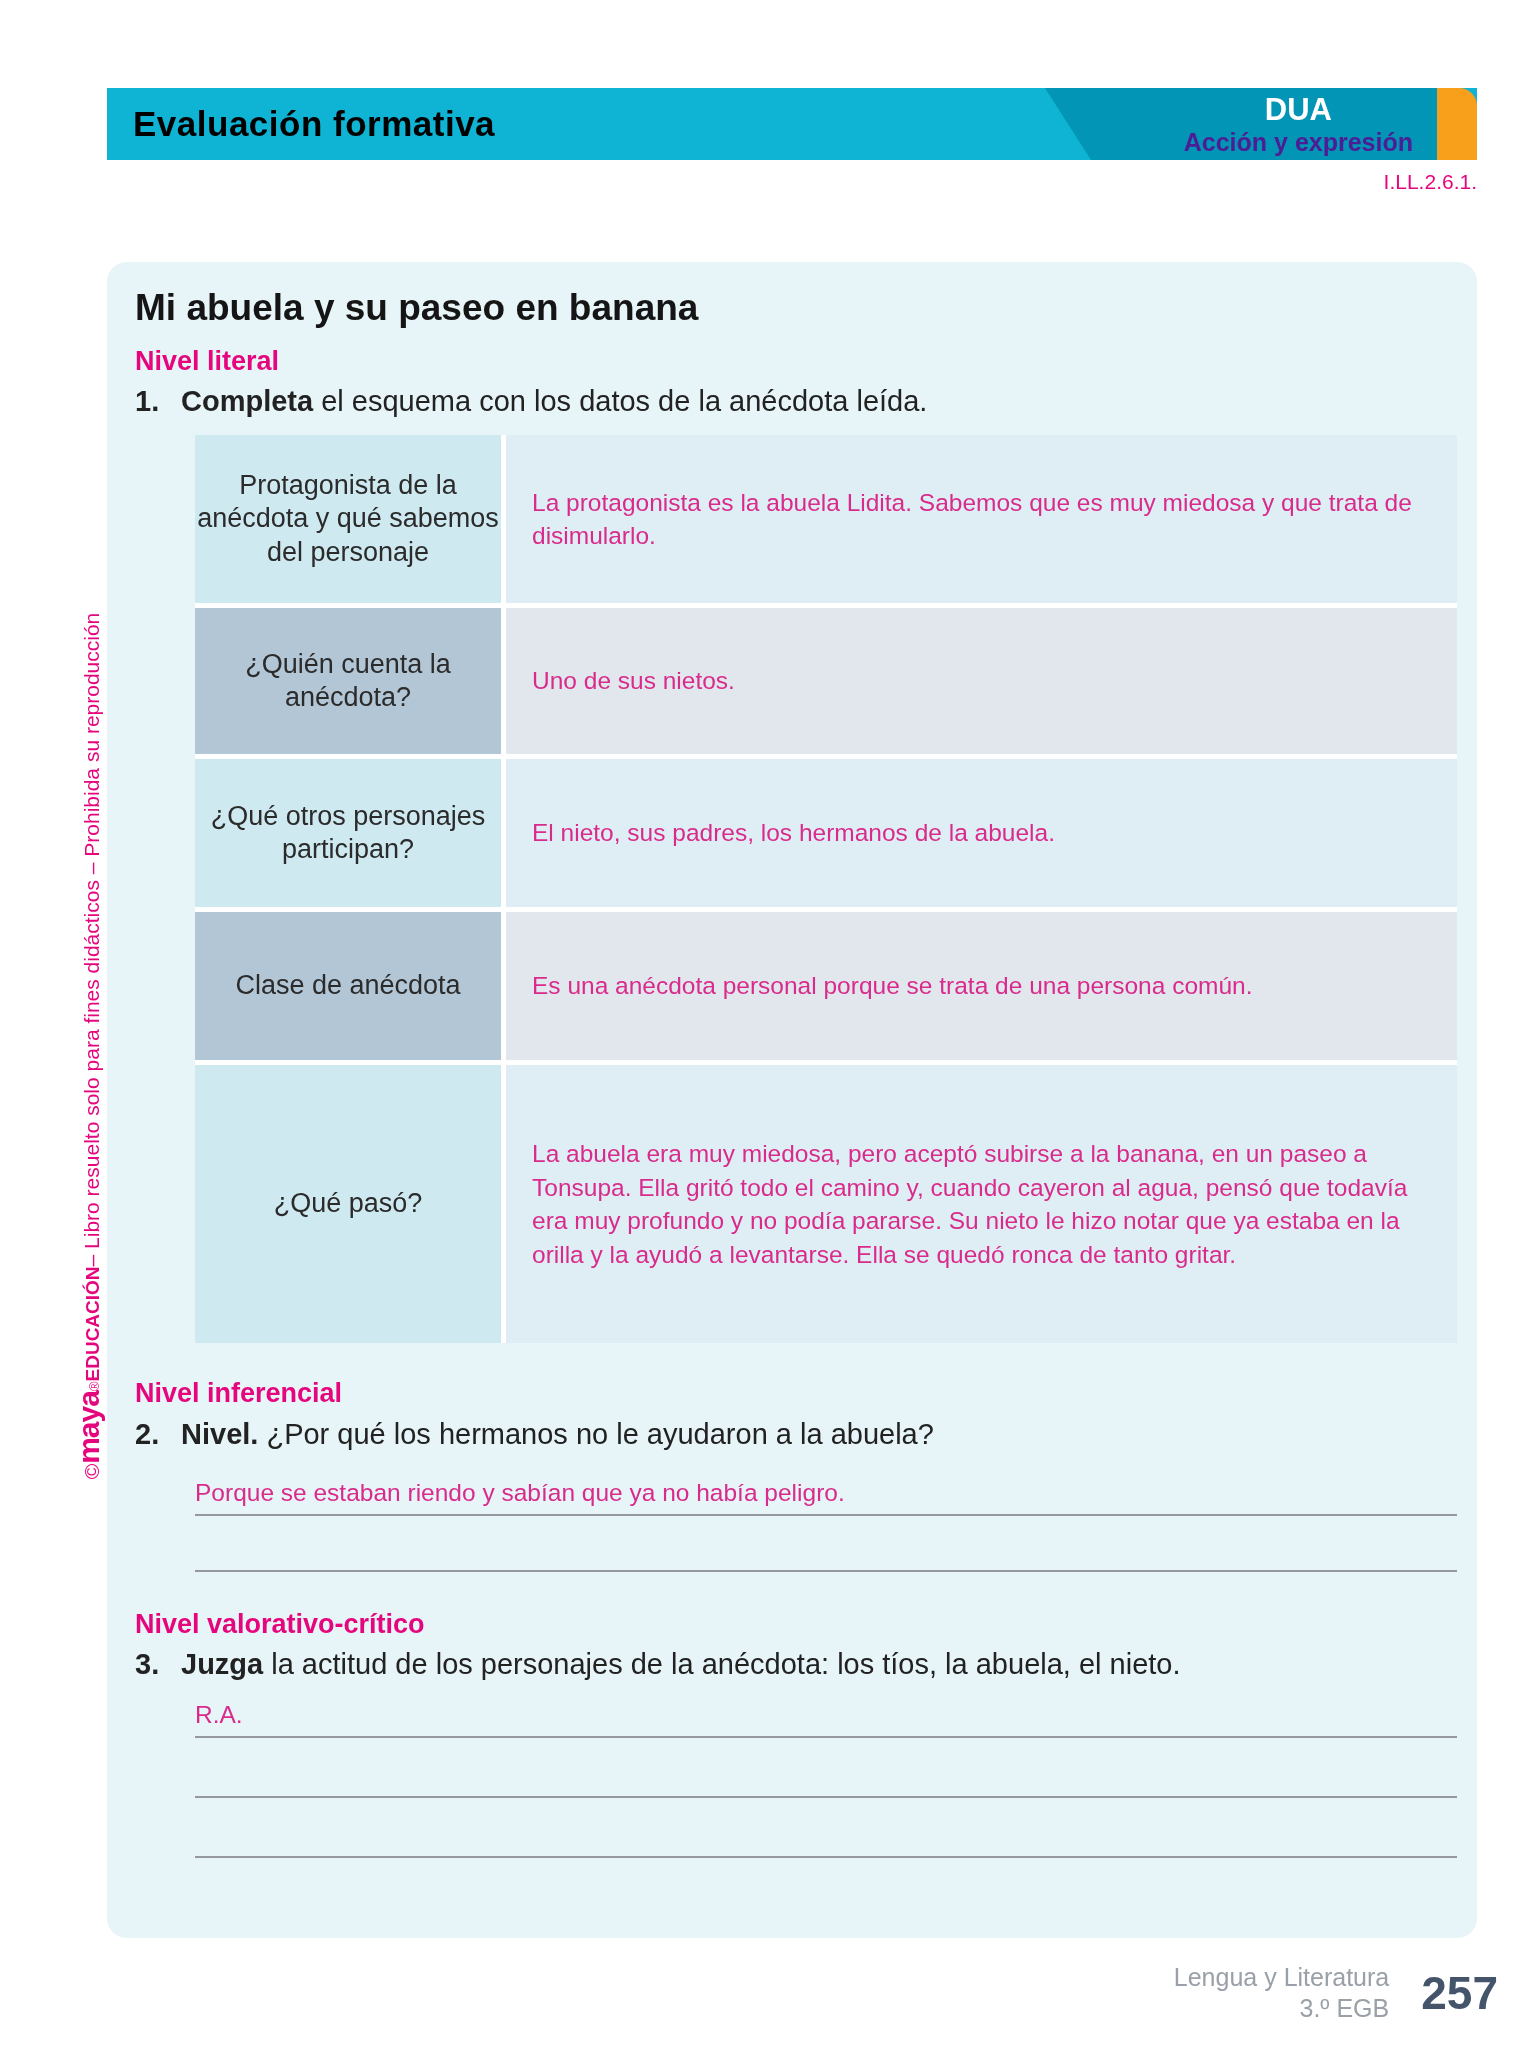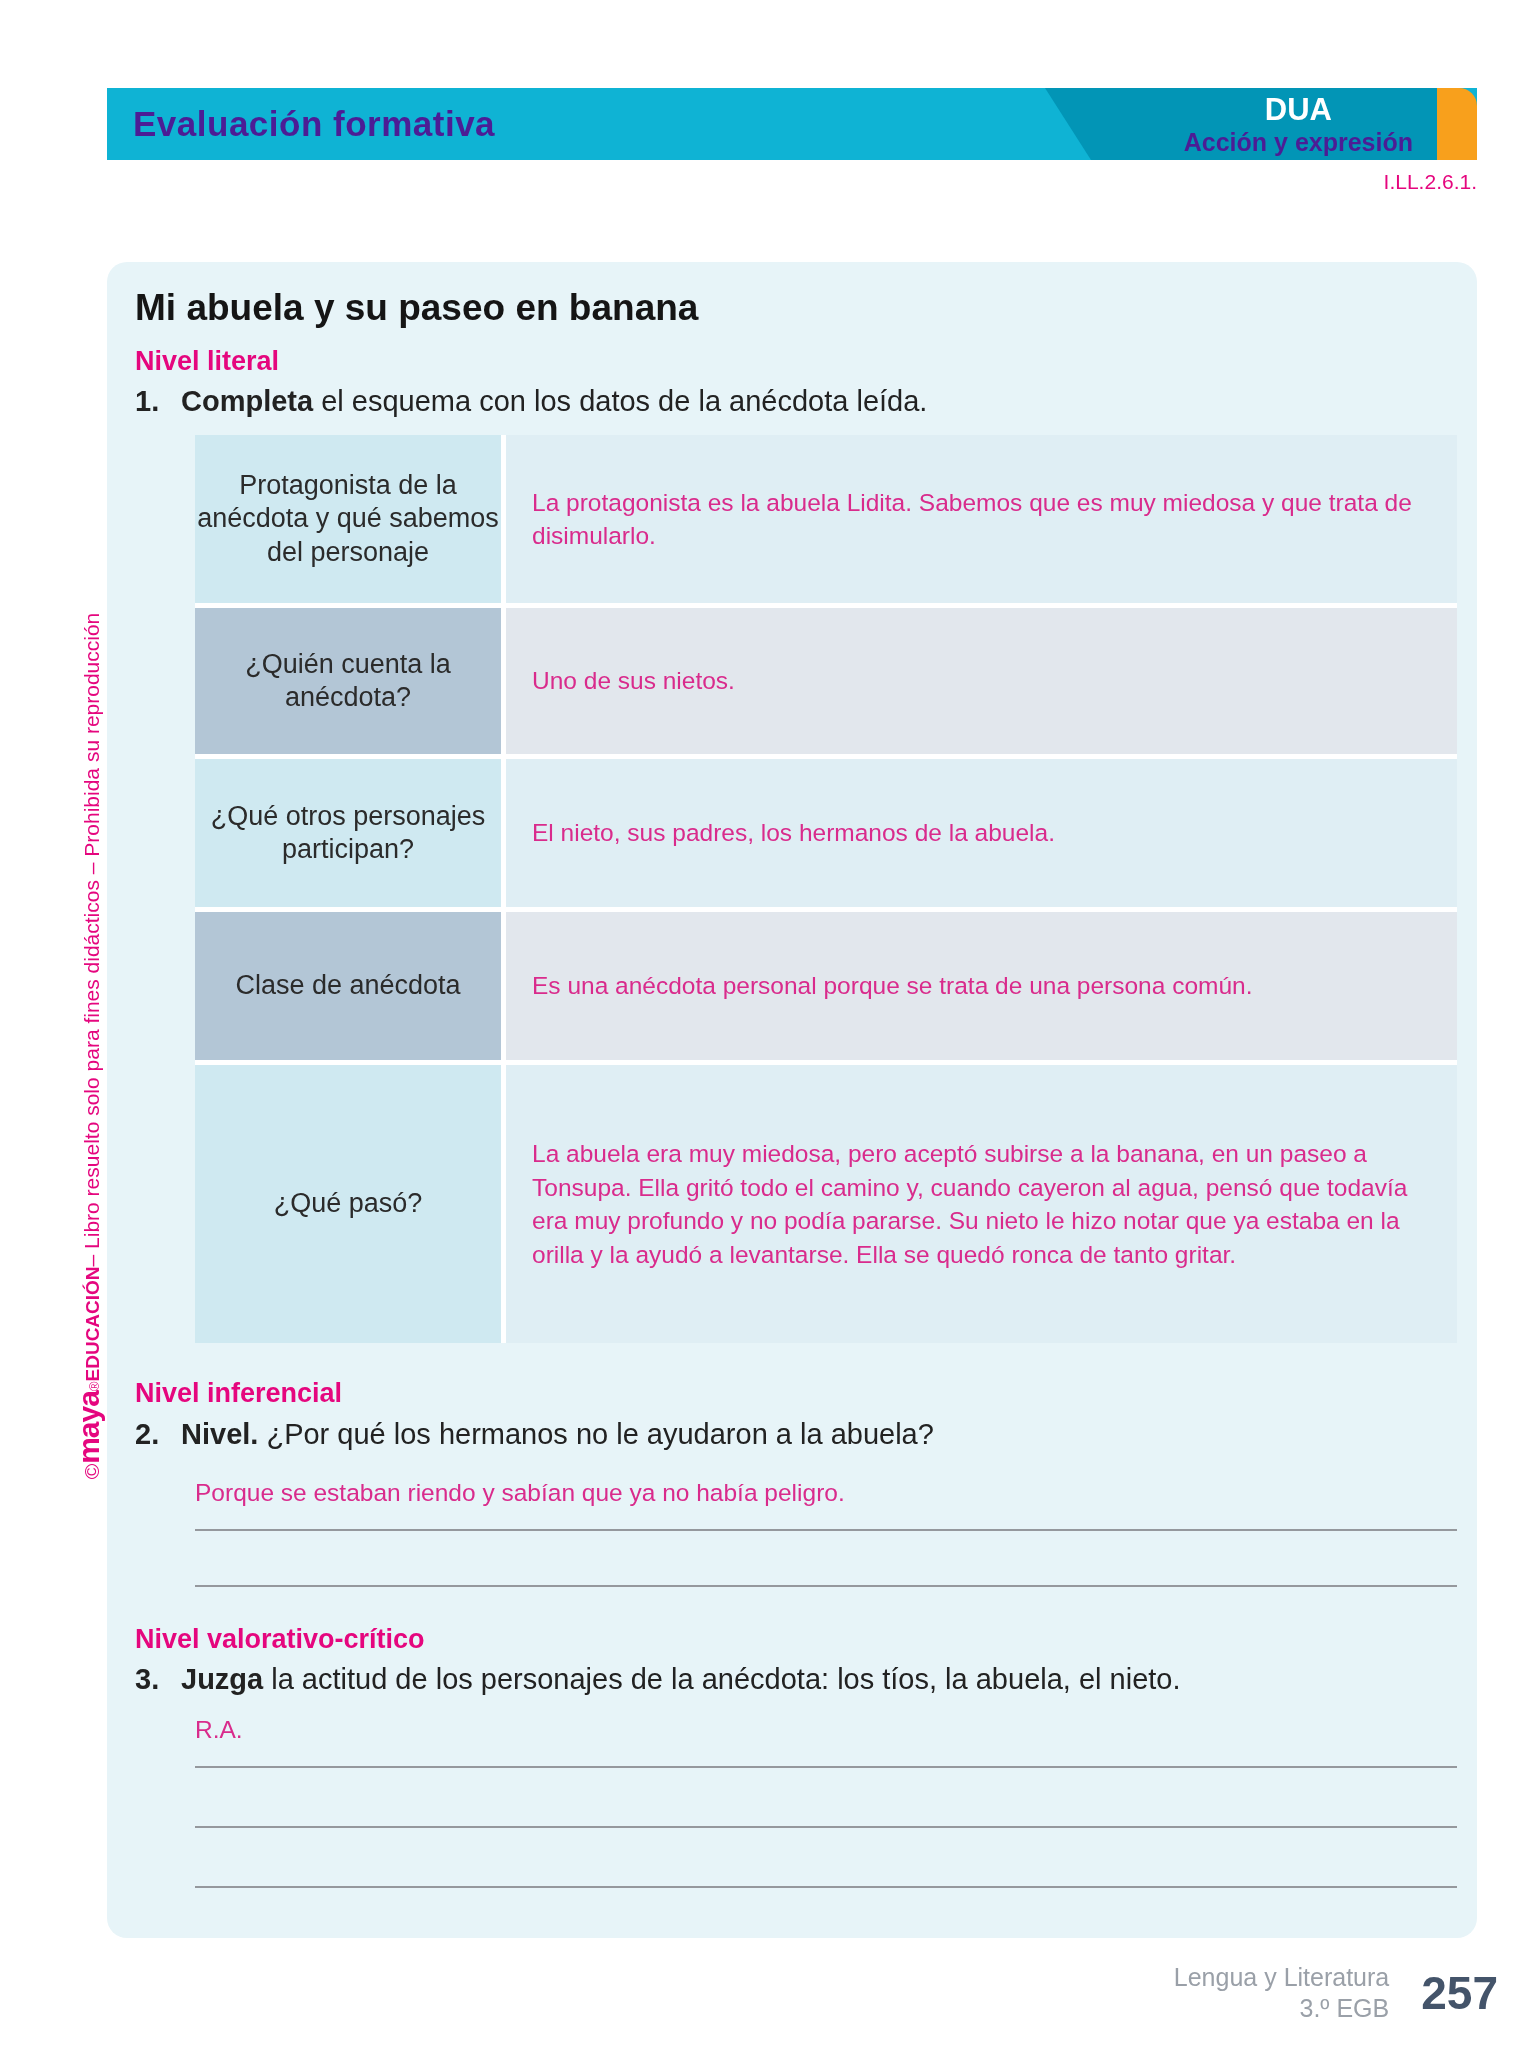--- a/index.html
+++ b/index.html
@@ -15,7 +15,7 @@
                  clip-path:polygon(0 0,100% 0,100% 100%,46px 100%); }
   .header-orange { position:absolute; right:0; top:0; width:40px; height:72px; background:#f8a01c; border-radius:0 18px 0 0; }
   .header-title { position:absolute; left:26px; top:0; height:64px; line-height:72px;
-                  color:#4c1d95; font-size:35px; font-weight:bold; letter-spacing:.5px; }
+                  color:#000000; font-size:35px; font-weight:bold; letter-spacing:.5px; }
   .dua-block { position:absolute; right:64px; top:4px; text-align:center; line-height:1.15; }
   .dua-title { color:#ffffff; font-size:31px; font-weight:bold; }
   .dua-subtitle { color:#4c1d95; font-size:25px; font-weight:bold; }

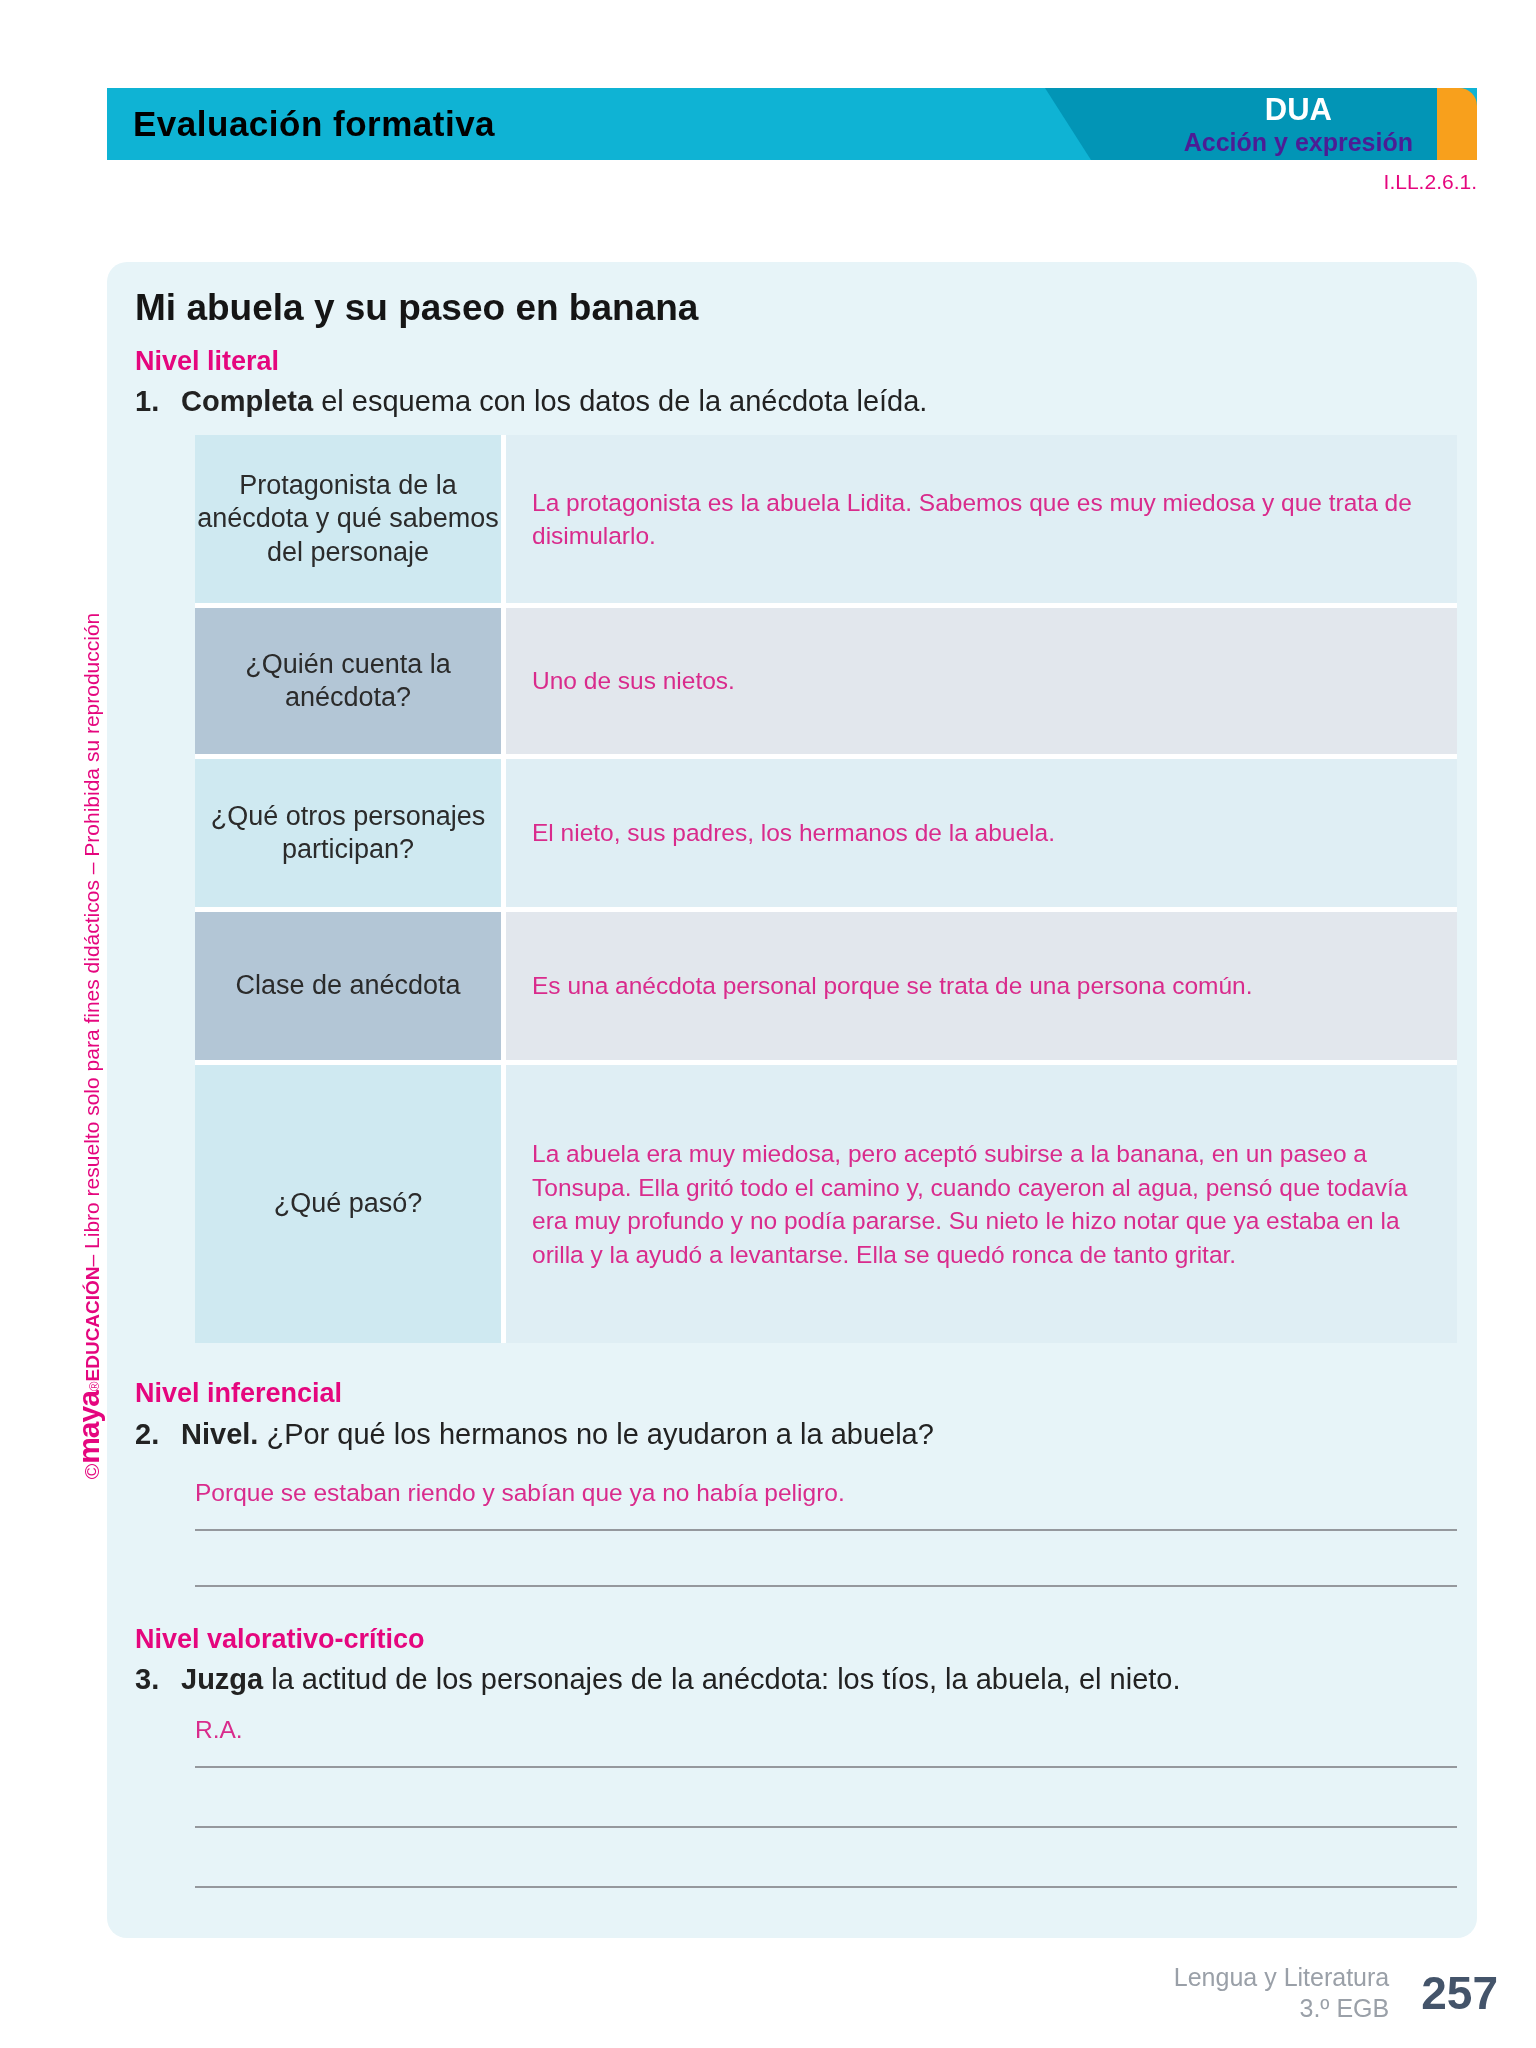--- a/index.html
+++ b/index.html
@@ -46,7 +46,7 @@
 
   
   .ansline { margin:26px 0 0 60px; width:1262px; border-bottom:2px solid #95989d;
-             padding-bottom:20px; color:#d92b8c; font-size:24.5px; line-height:1.25; }
+             padding-bottom:5px; color:#d92b8c; font-size:24.5px; line-height:1.25; }
   .blankline { margin-left:60px; width:1262px; border-bottom:2px solid #95989d; height:56px; }
   .blank60 { height:60px; }
 

